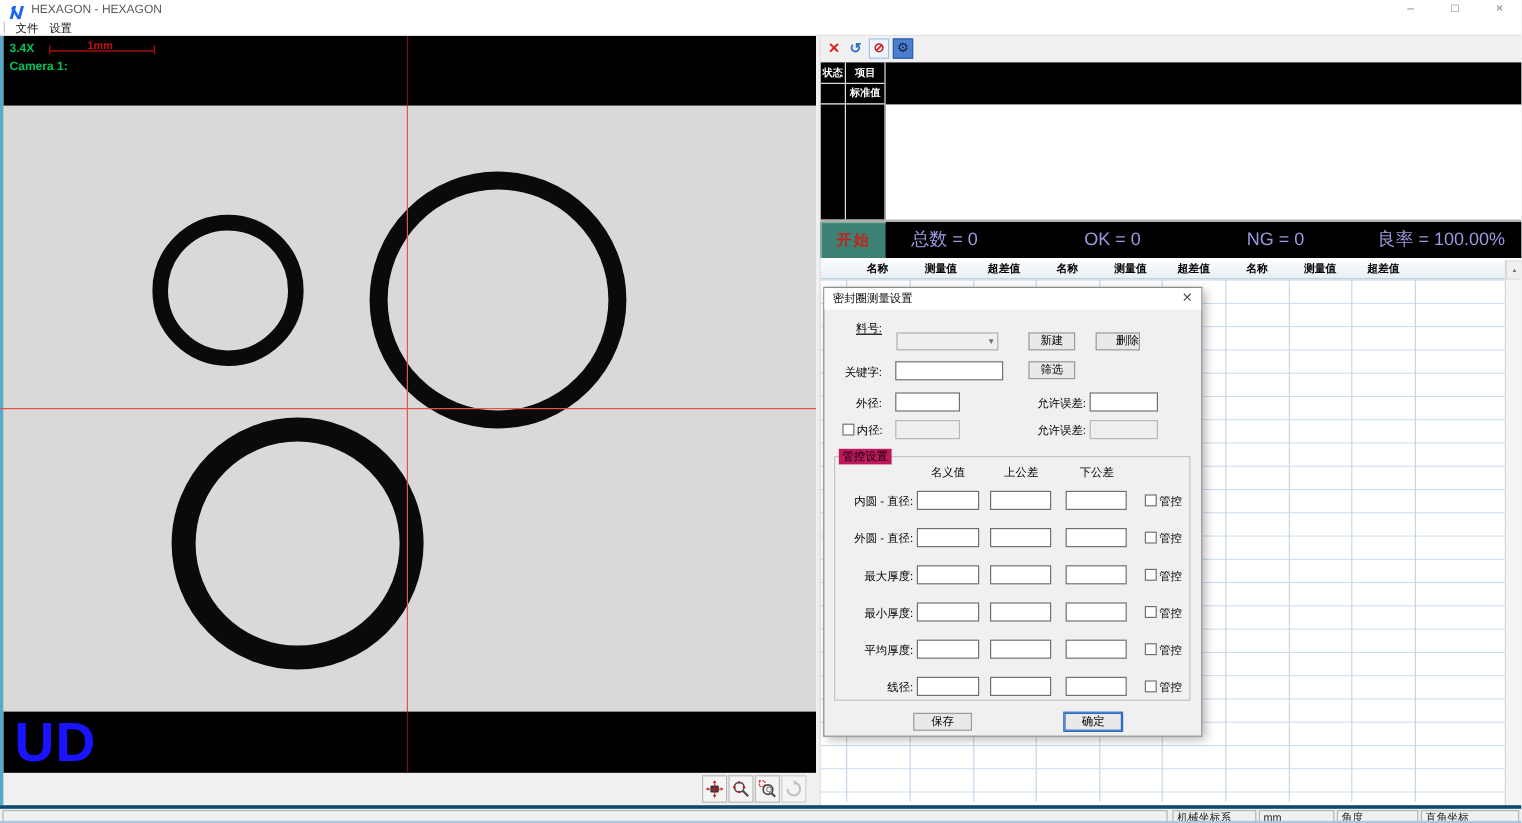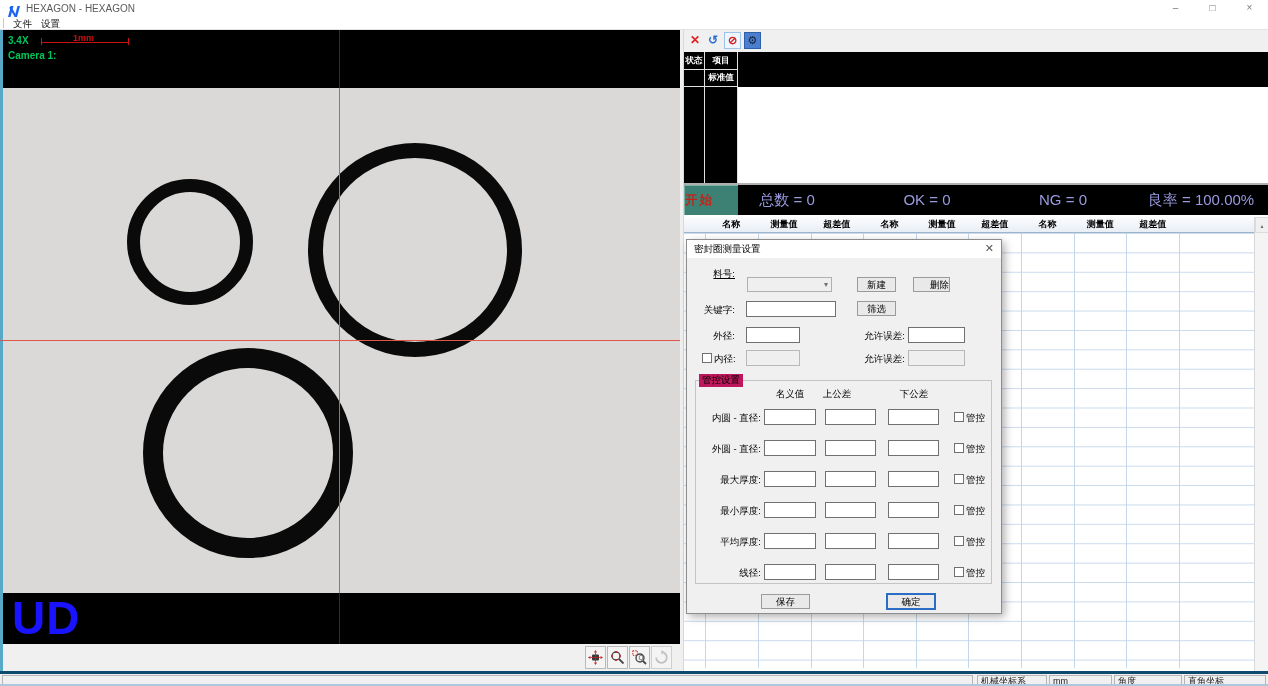--- a/index.html
+++ b/index.html
@@ -63,7 +63,7 @@
   .panel-divider { position:absolute; left:0; top:153px; width:585px; height:2px; background:#b0b0b0; }
 
   .run-bar { position:absolute; left:0; top:155px; width:585px; height:30px; background:#000; }
-  .start-btn { position:absolute; left:0; top:0; width:54px; height:30px; background:#3c8173; border-top:1px solid #7fb0a4; border-left:1px solid #7fb0a4; color:#c3241a; font-size:12.5px; font-weight:bold; text-align:left; line-height:29px; letter-spacing:2px; }
+  .start-btn { position:absolute; left:0; top:0; width:54px; height:30px; background:#3c8173; border-top:1px solid #7fb0a4; border-left:1px solid #7fb0a4; color:#c3241a; font-size:12.5px; font-weight:bold; text-align:center; line-height:29px; letter-spacing:2px; }
   .stat { position:absolute; top:0; height:30px; line-height:30px; transform:translateX(-50%); color:#9a9ae0; font-size:15px; font-weight:normal; white-space:nowrap; }
 
   .res-header { position:absolute; left:0; top:187px; width:570px; height:16px; background:linear-gradient(#fbfcfe,#e9eef5); border-bottom:1px solid #9eb6cc; display:flex; padding-left:21px; }

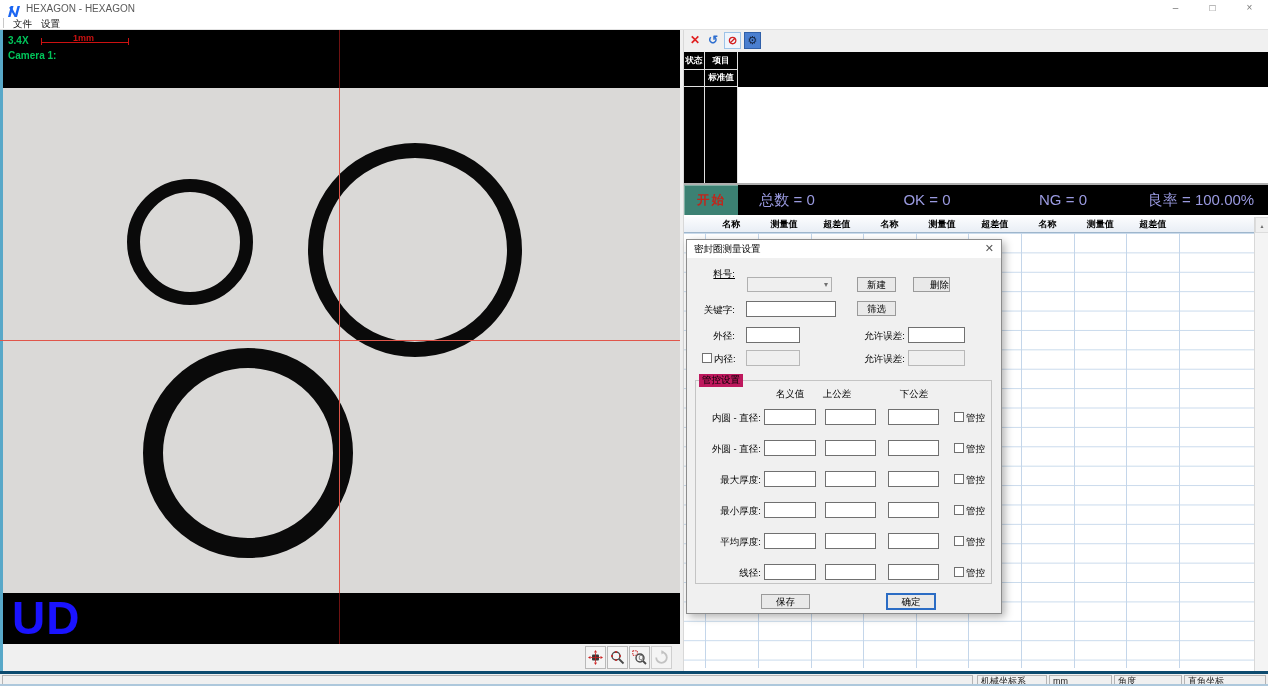--- a/index.html
+++ b/index.html
@@ -284,7 +284,7 @@
     <div class="group-box"></div>
     <span class="group-title">管控设置</span>
     <span class="col-head" style="left:77px;">名义值</span>
-    <span class="col-head" style="left:124px;">上公差</span>
+    <span class="col-head" style="left:138px;">上公差</span>
     <span class="col-head" style="left:201px;">下公差</span>
 
     <span class="dlg-label" style="left:0; top:172px; width:74px;">内圆 - 直径:</span>

